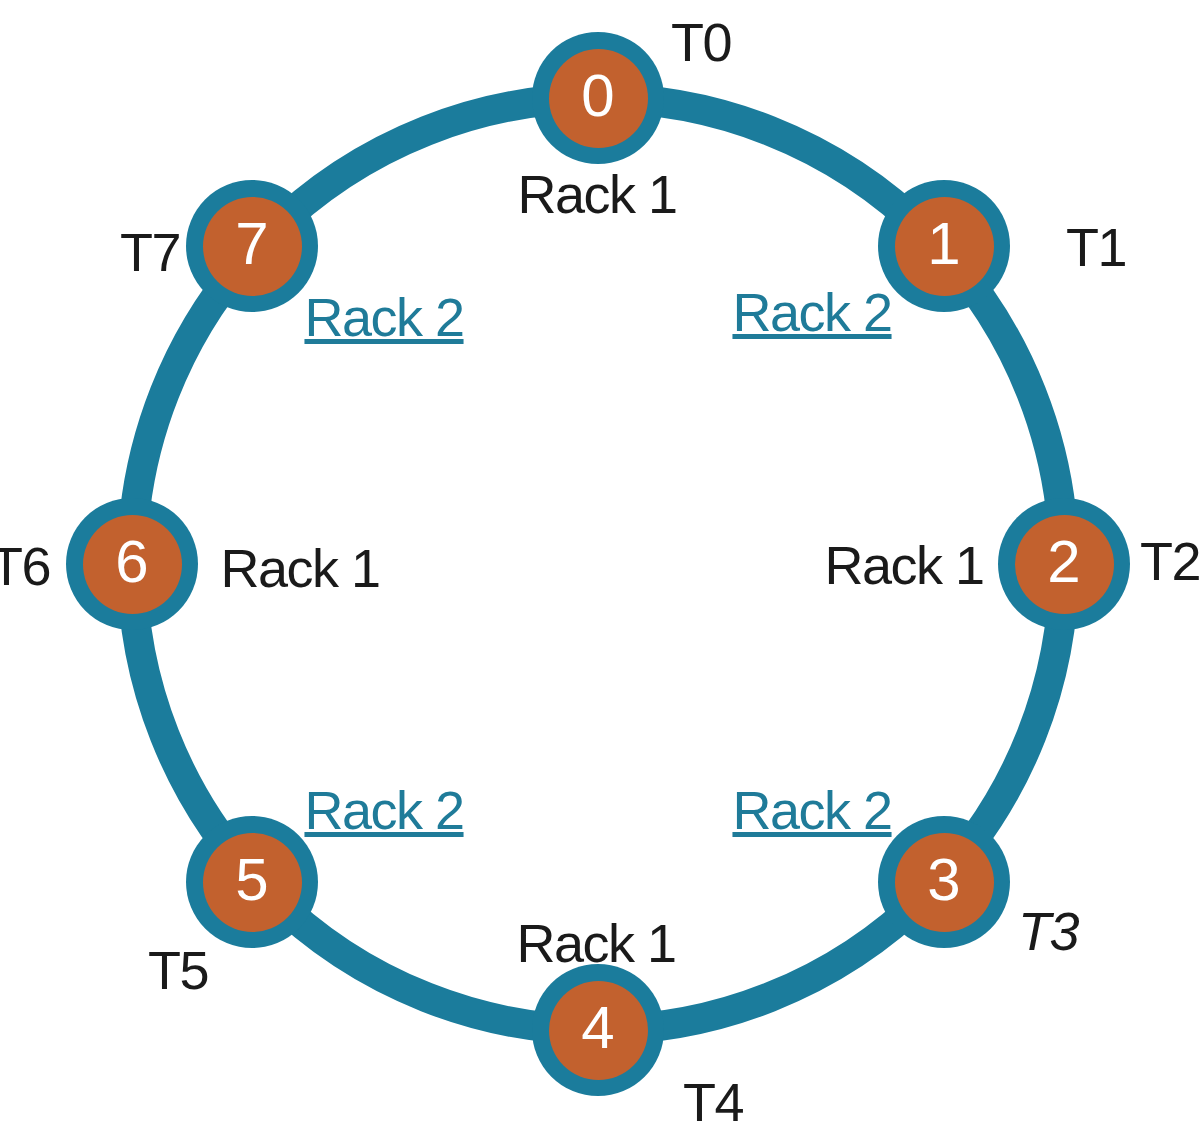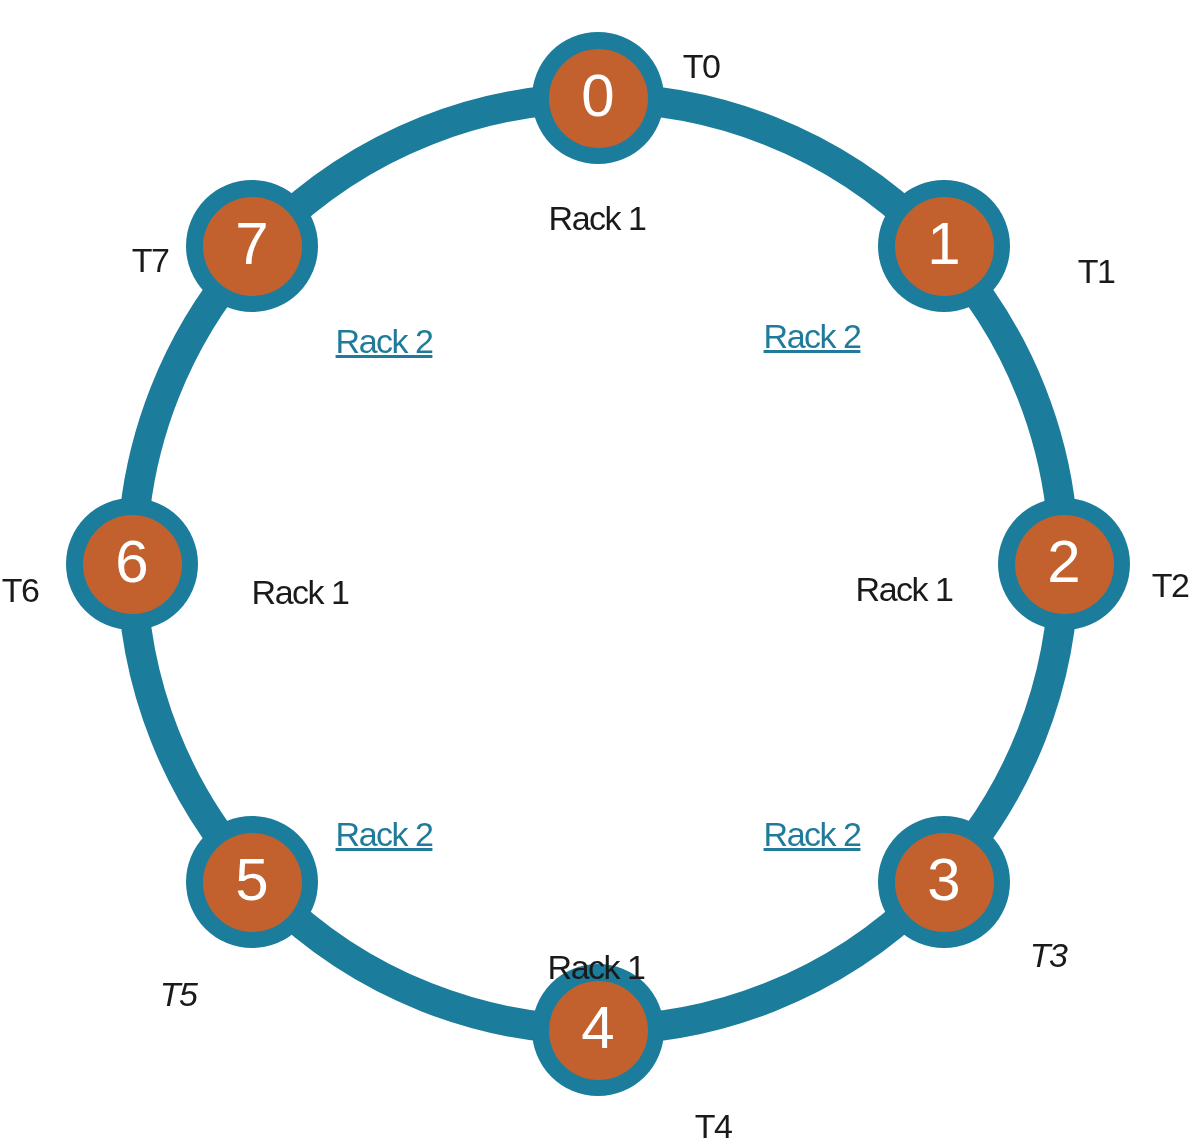--- a/index.html
+++ b/index.html
@@ -54,11 +54,10 @@
   .label {
     position: absolute;
     transform: translate(-50%, -50%);
-    font-size: 34px;
+    font-size: 54px;
     letter-spacing: -1.5px;
     white-space: nowrap;
     line-height: 1;
-    margin-top: 24px;
   }
   .t-label, .rack1 { color: var(--label-dark, #1a1a1a); }
   .rack2 { color: var(--label-teal, #1f7b99); text-decoration: underline; }

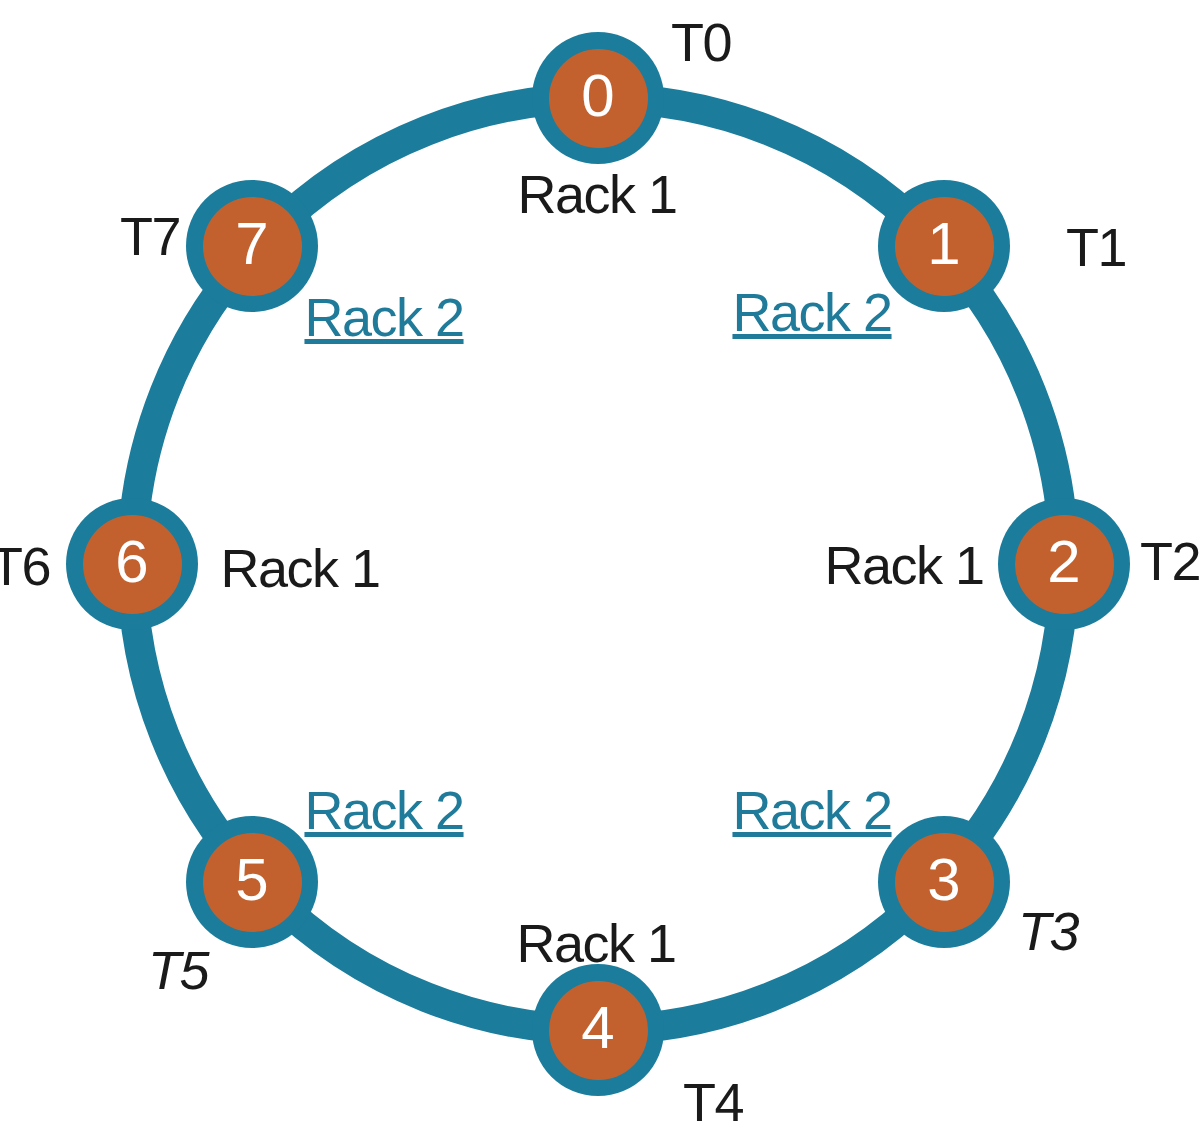--- a/index.html
+++ b/index.html
@@ -80,7 +80,7 @@
   .pos-t4 { left: 713px;  top: 1102px; }
   .pos-t5 { left: 178px;  top: 970px; font-style: italic; }
   .pos-t6 { left: 20px;   top: 566px; }
-  .pos-t7 { left: 150px;  top: 236px; }
+  .pos-t7 { left: 150px;  top: 252px; }
 
   
   .pos-r0 { left: 597px; top: 194px; }

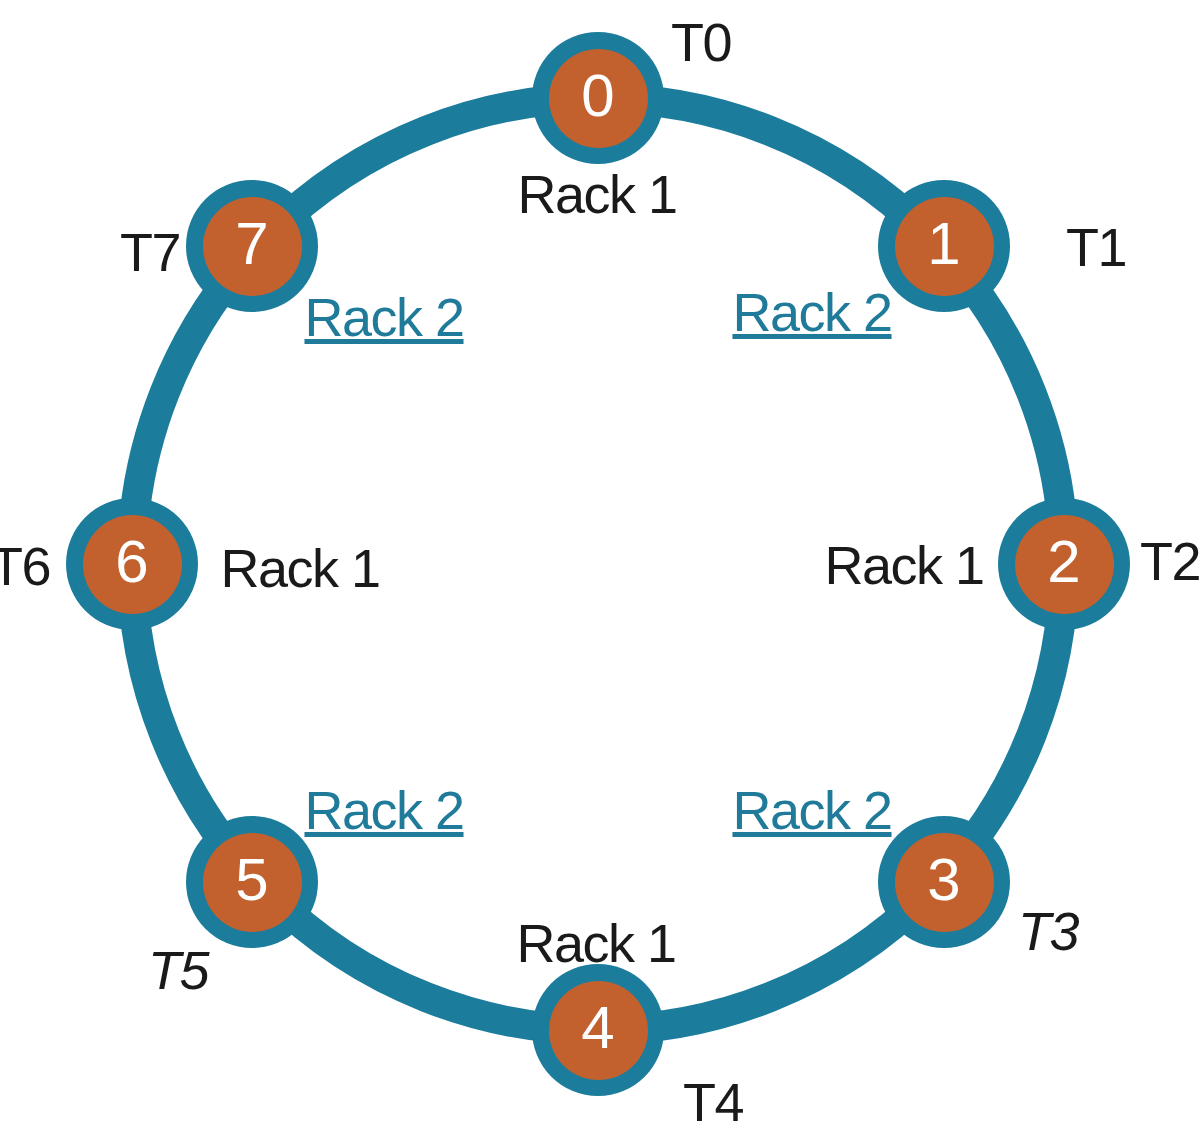--- a/index.html
+++ b/index.html
@@ -78,7 +78,7 @@
   .pos-t2 { left: 1170px; top: 561px; }
   .pos-t3 { left: 1048px; top: 931px; font-style: italic; }
   .pos-t4 { left: 713px;  top: 1102px; }
-  .pos-t5 { left: 178px;  top: 970px; font-style: italic; }
+  .pos-t5 { left: 178px;  top: 970px; }
   .pos-t6 { left: 20px;   top: 566px; }
   .pos-t7 { left: 150px;  top: 252px; }
 

